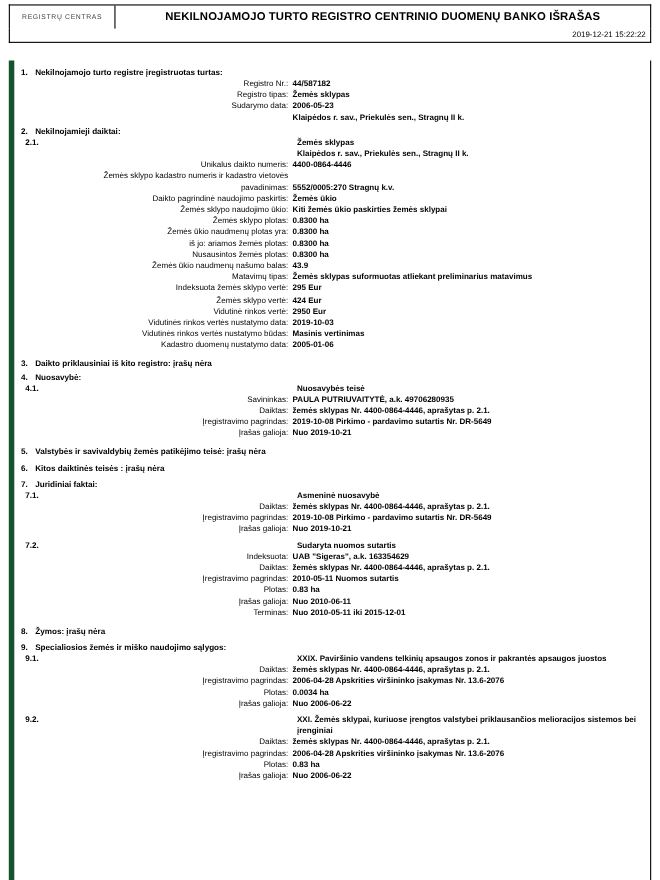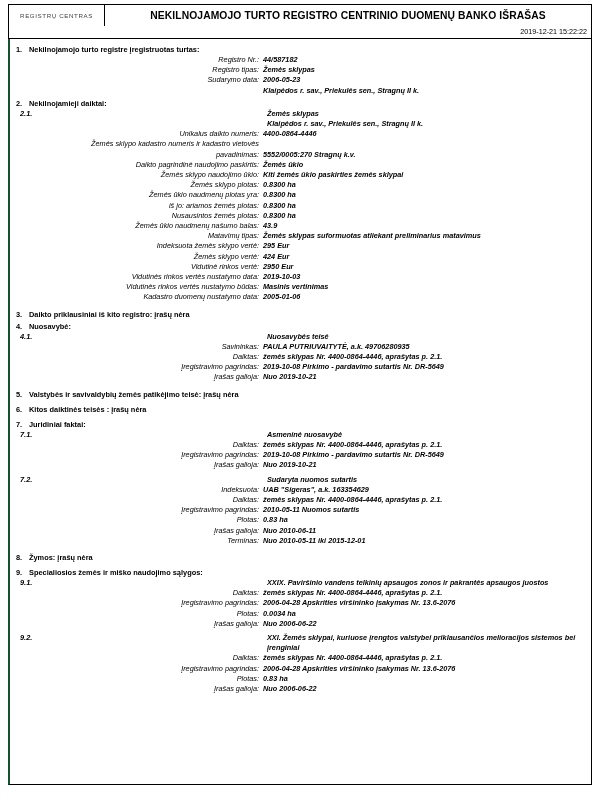--- a/index.html
+++ b/index.html
@@ -65,13 +65,14 @@
   }
   
   .frame {
-    border-left: 2px solid #14532d;
+    border-left: 5px solid #14532d;
     border-right: 1px solid #000;
     border-bottom: 1px solid #000;
     box-sizing: border-box;
     height: 746px;
     padding: 3px 6px 0 6px;
     overflow: hidden;
+    margin-top: 16px;
   }
   .sect-title {
     font-weight: bold;

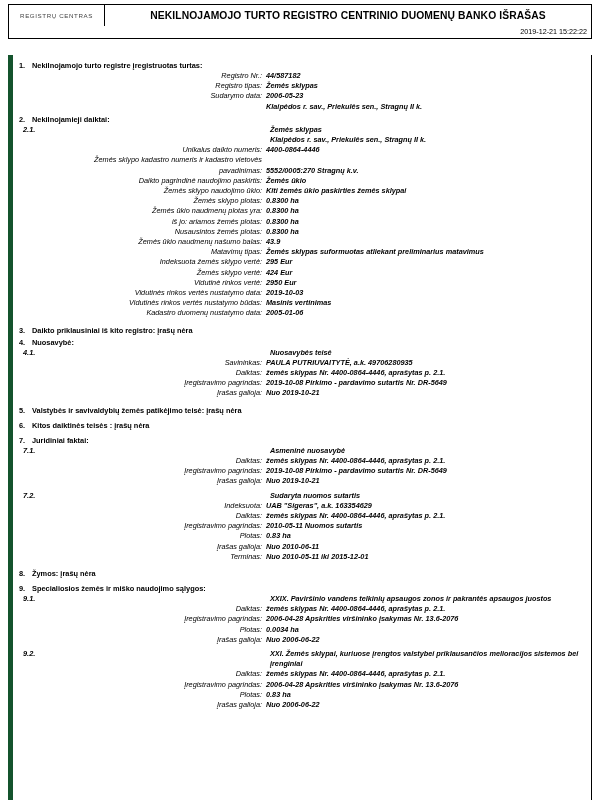--- a/index.html
+++ b/index.html
@@ -90,7 +90,6 @@
   .block {
     position: relative;
     min-height: 9px;
-    font-style: italic;
   }
   .rowline {
     display: flex;

